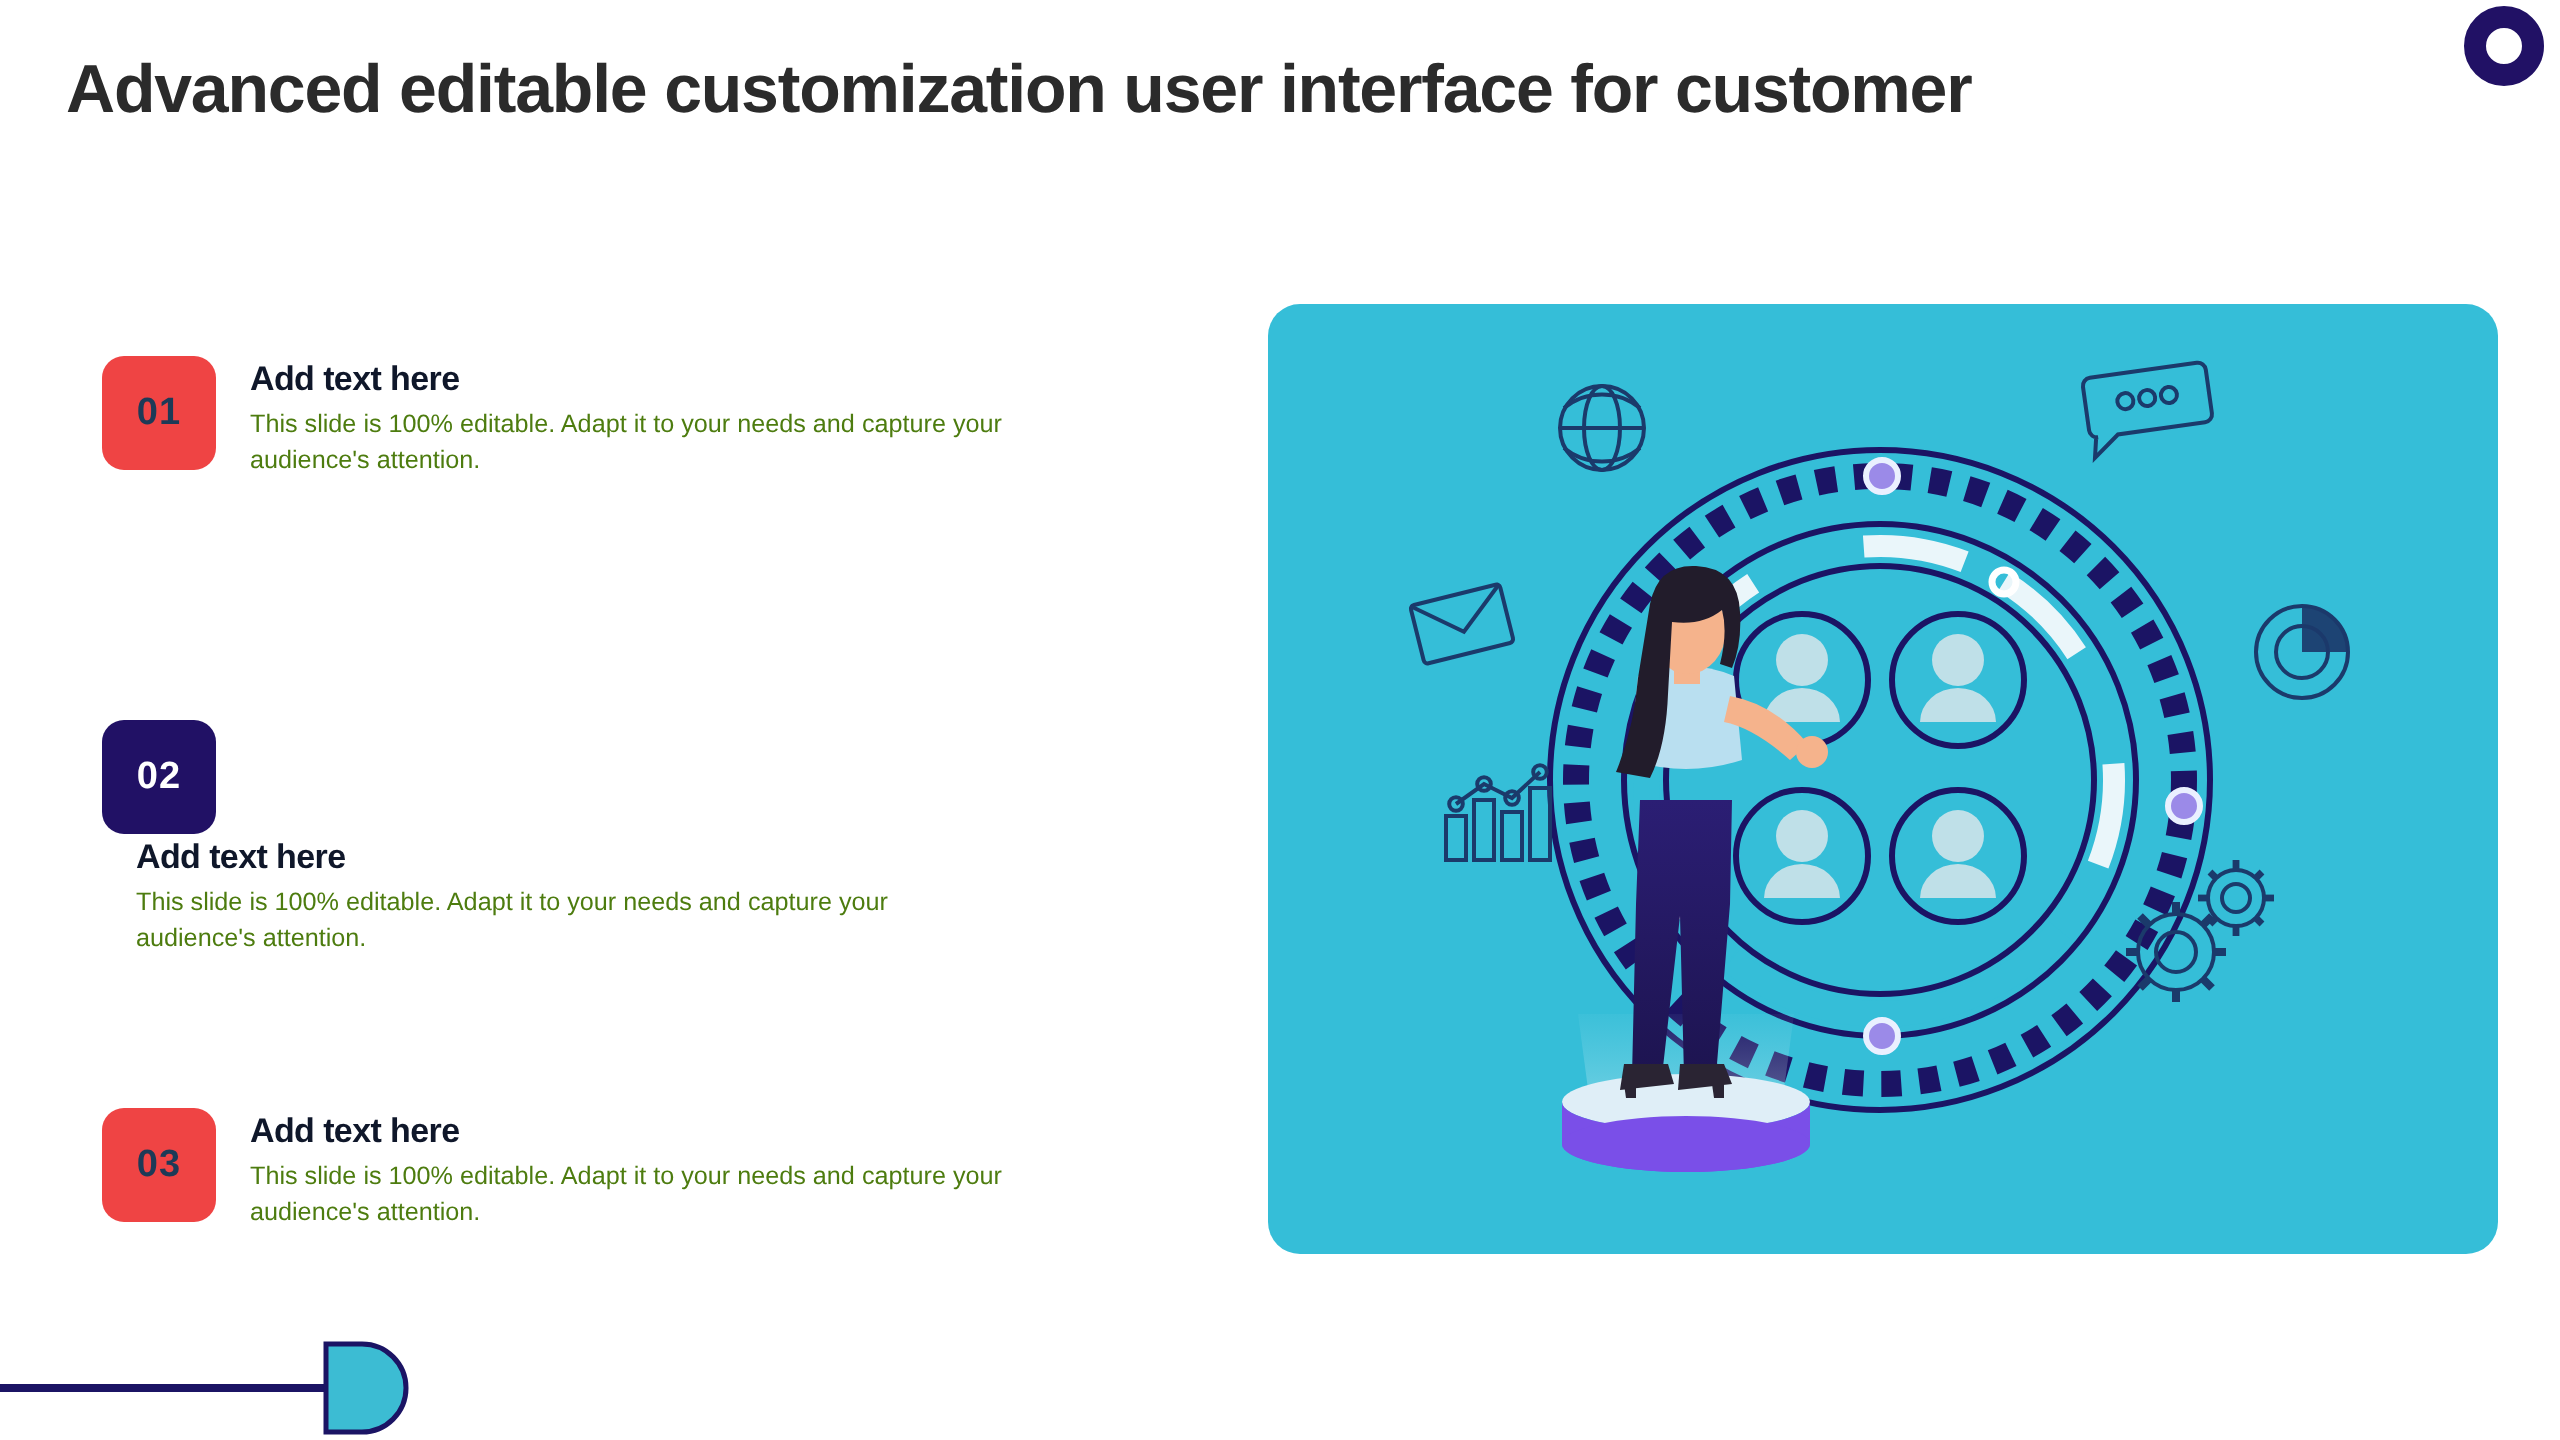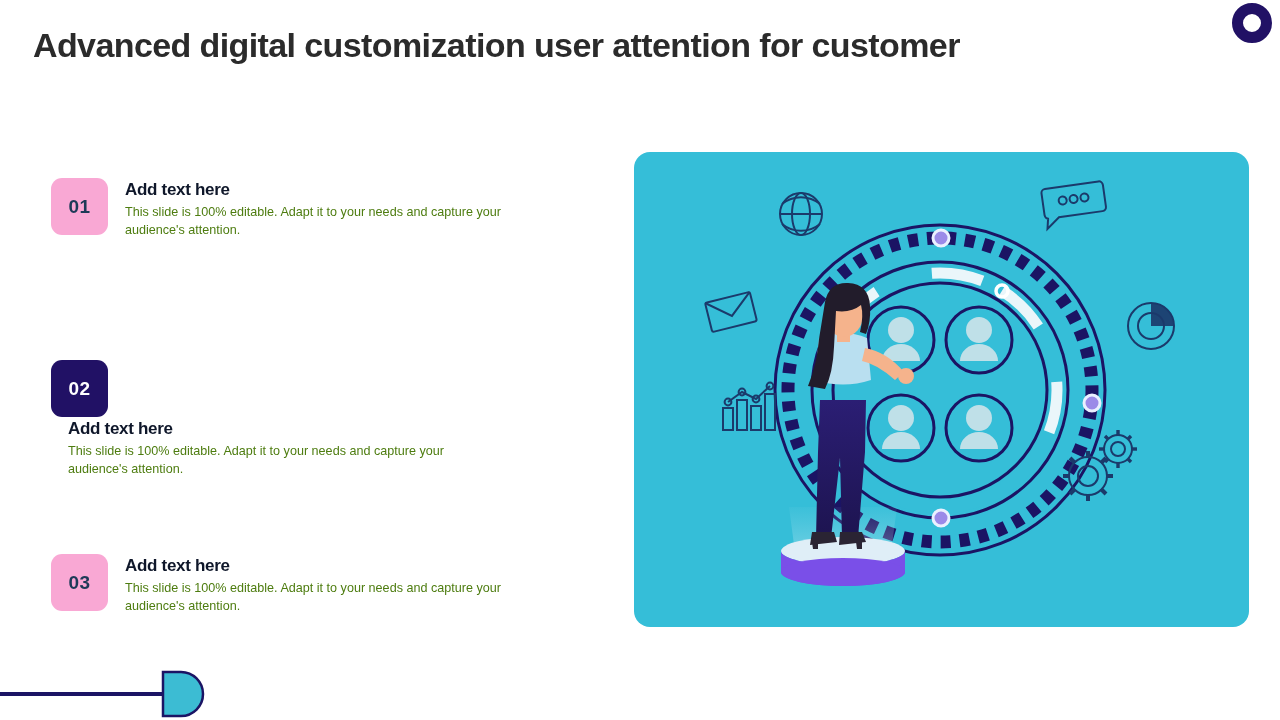--- a/index.html
+++ b/index.html
@@ -114,7 +114,7 @@
 </head>
 <body>
 
-<div class="slide-title">Advanced digital customization user attention for customer</div>
+<div class="slide-title">Advanced editable customization user interface for customer</div>
 
 <div class="logo-ring"></div>
 

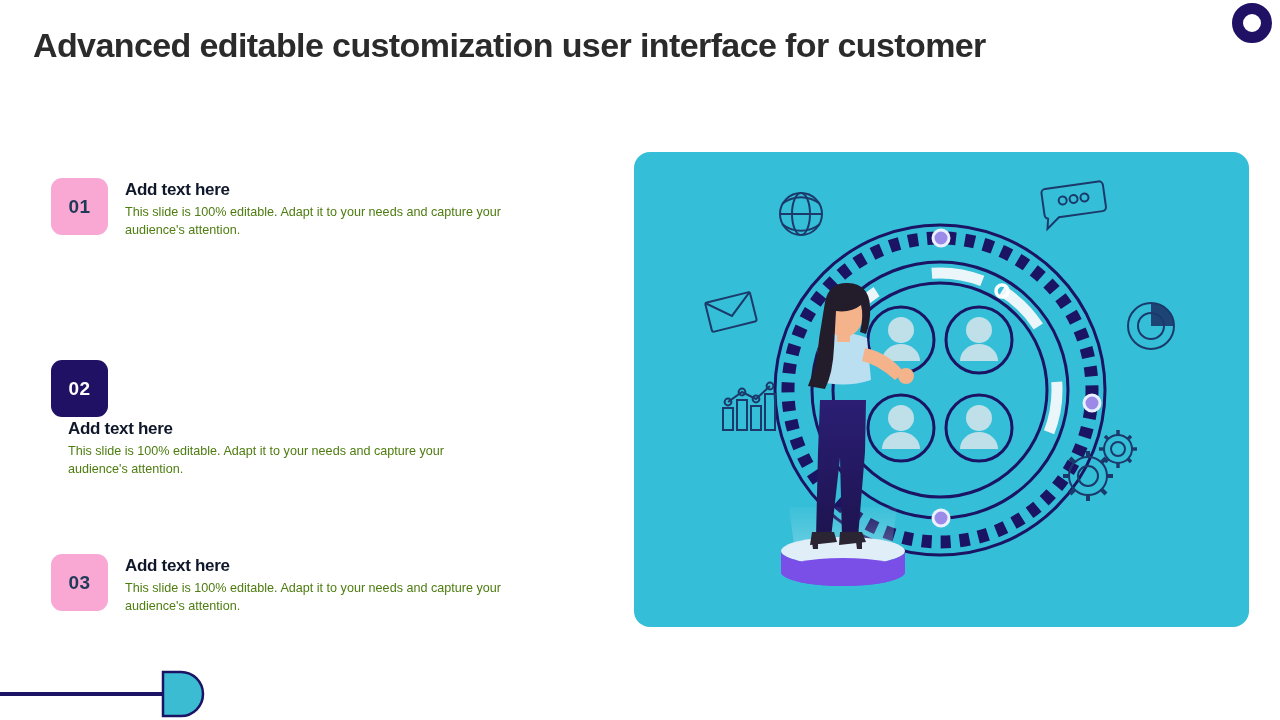--- a/index.html
+++ b/index.html
@@ -68,7 +68,7 @@
     font-weight: bold;
     letter-spacing: 0.5px;
   }
-  .num-badge.cyan  { background: #f9a8d4; color: #1d3a57; }
+  .num-badge.cyan  { background: #ef4444; color: #1d3a57; }
   .num-badge.navy  { background: #211165; color: #ffffff; }
 
   .bullet-text {

